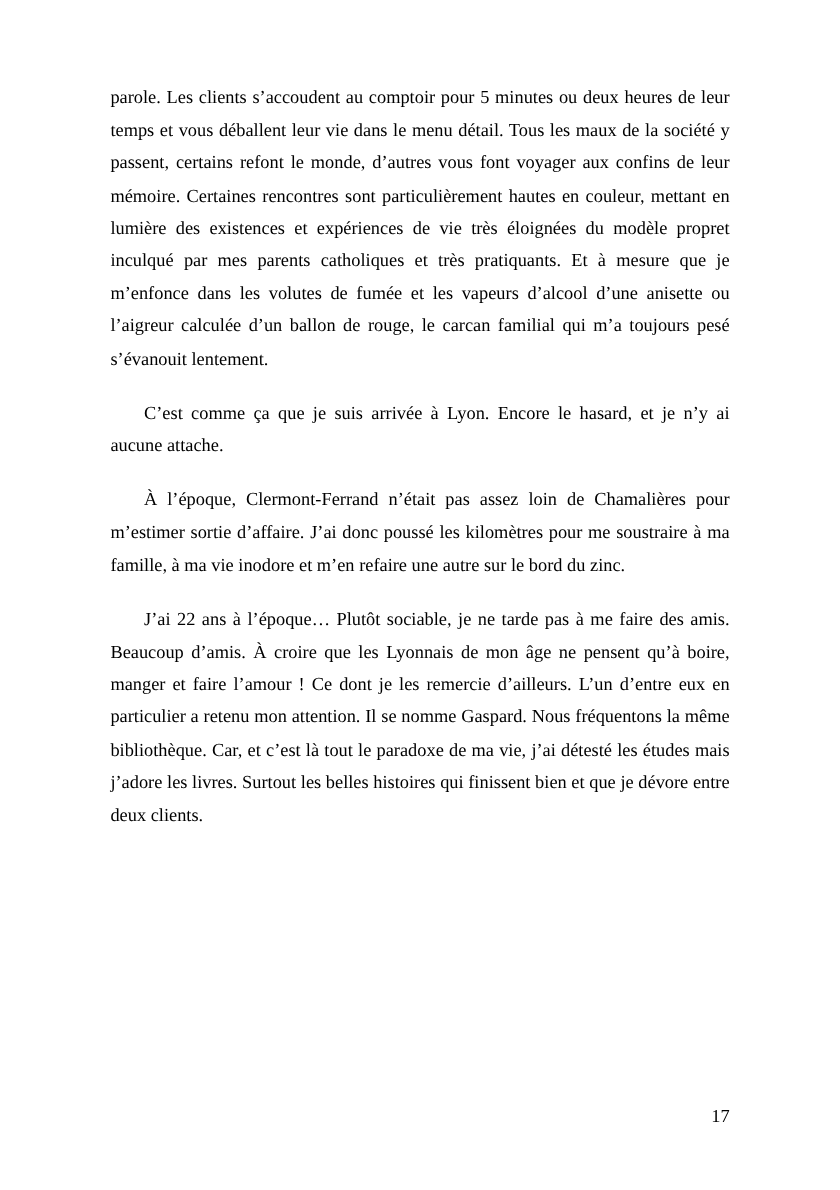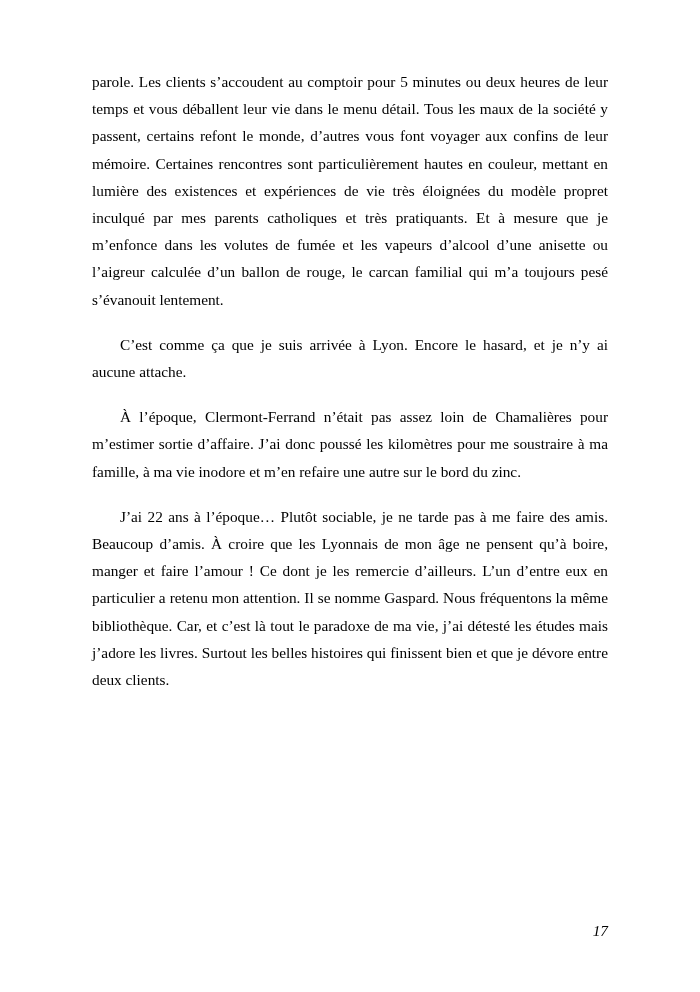--- a/index.html
+++ b/index.html
@@ -47,7 +47,6 @@
     font-size: 15.3px;
     line-height: 1;
     text-align: left;
-    font-style: italic;
   }
 </style>
 </head>

